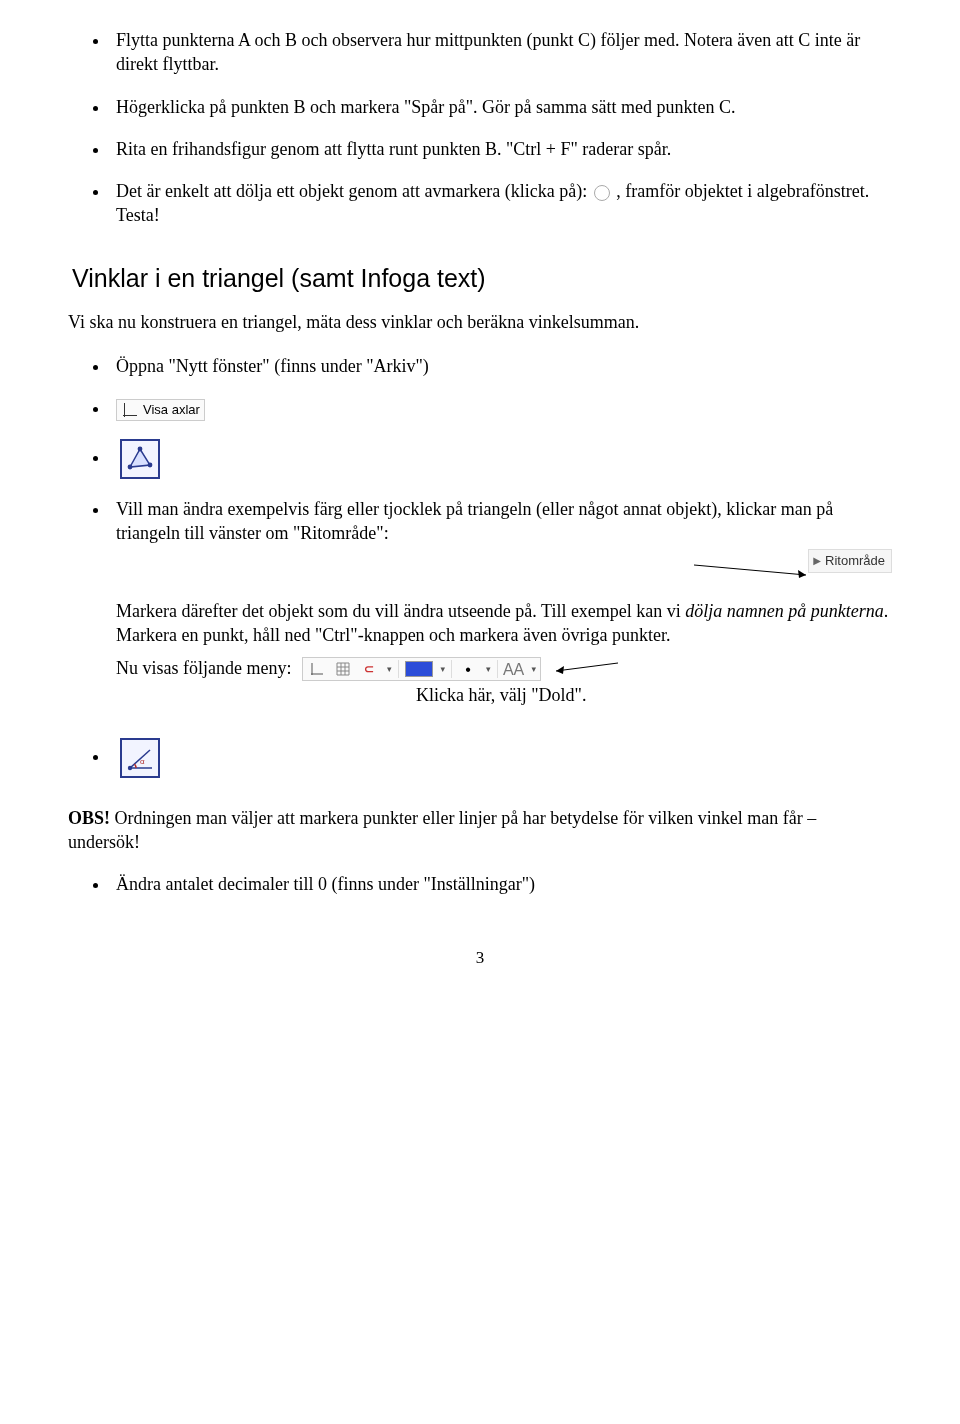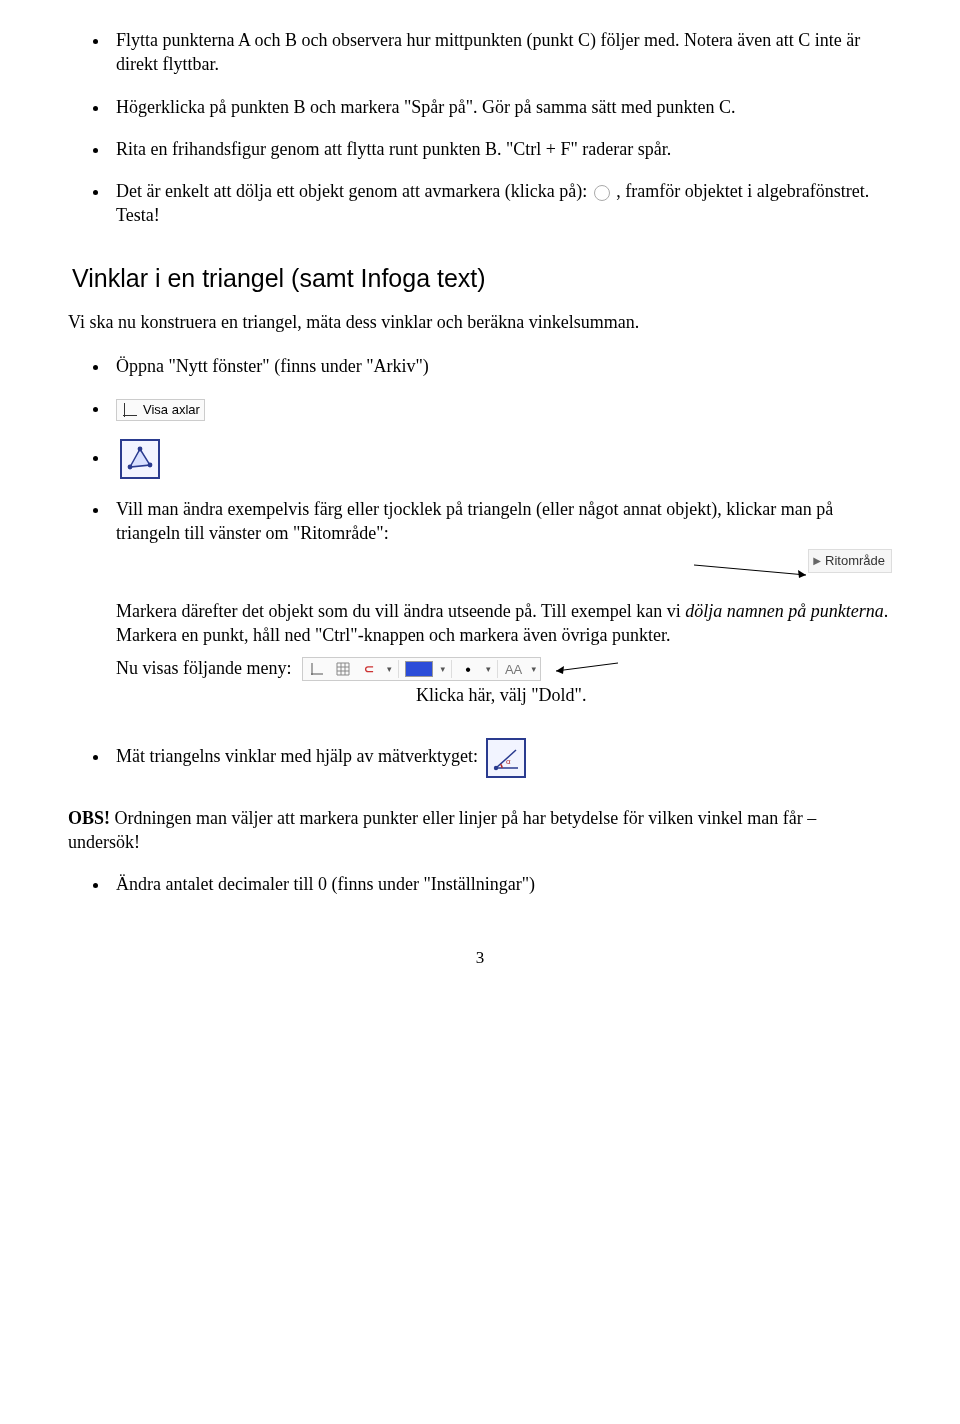--- a/index.html
+++ b/index.html
@@ -191,7 +191,7 @@
         <span class="cell" style="font-size:16px;">•</span>
           <span class="dd">▾</span>
         <span class="sep"></span>
-        <span class="cell" style="font-size:13px; color:#777;">
+        <span class="cell" style="font-size:16px; color:#777;">
             <span>AA</span>
           </span>
           <span class="dd">▾</span>

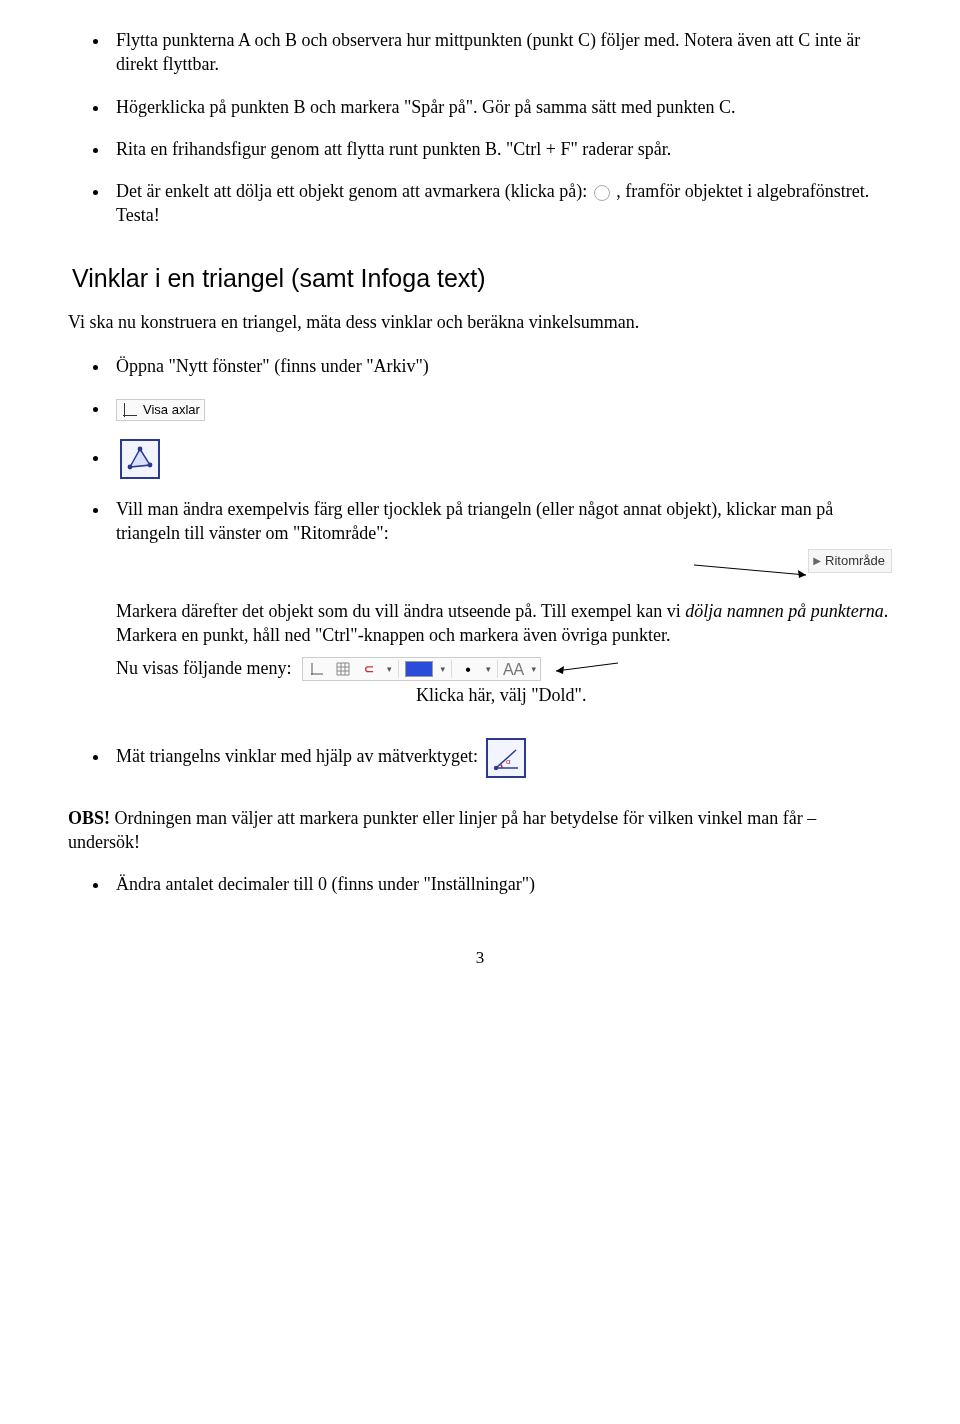--- a/index.html
+++ b/index.html
@@ -205,7 +205,6 @@
   </li>
 
   <li style="margin-top:30px;">
-    <span>Mät triangelns vinklar med hjälp av mätverktyget:</span>
     <span class="tool-icon">
       <svg viewBox="0 0 36 36">
         <path d="M8 28 L28 10" stroke="#2a3b8f" stroke-width="1.5"></path>

